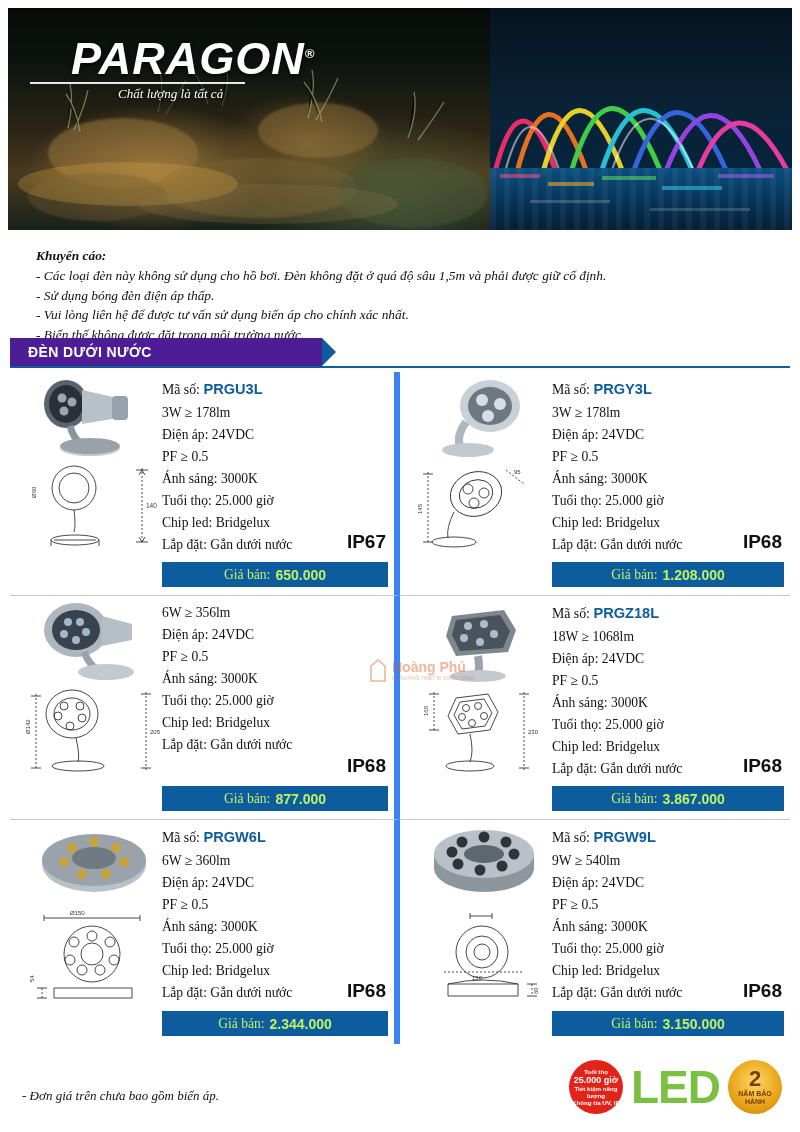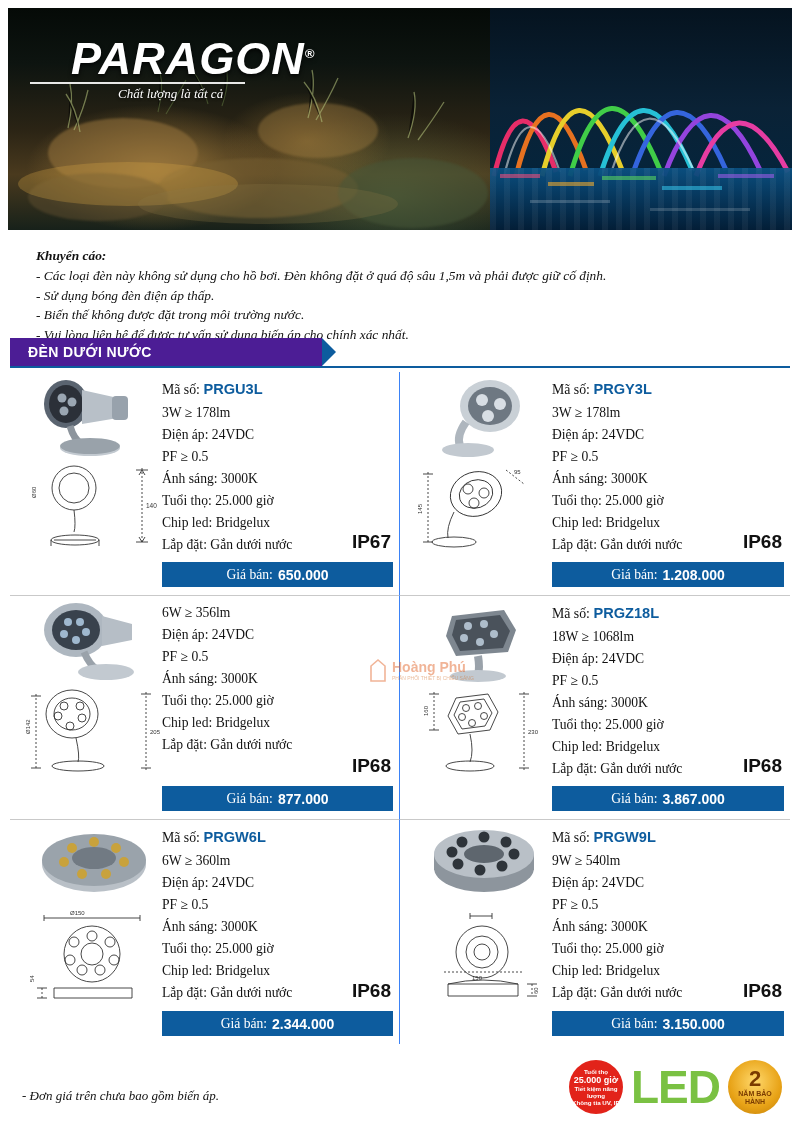--- a/index.html
+++ b/index.html
@@ -212,8 +212,8 @@
   <div class="t">Khuyến cáo:</div>
   <div class="ln">- Các loại đèn này không sử dụng cho hồ bơi. Đèn không đặt ở quá độ sâu 1,5m và phải được giữ cố định.</div>
   <div class="ln">- Sử dụng bóng đèn điện áp thấp.</div>
+  <div class="ln">- Vui lòng liên hệ để được tư vấn sử dụng biến áp cho chính xác nhất.</div>
   <div class="ln">- Biến thế không được đặt trong môi trường nước.</div>
-  <div class="ln">- Vui lòng liên hệ để được tư vấn sử dụng biến áp cho chính xác nhất.</div>
 </div>
 
 <div class="section-bar">ĐÈN DƯỚI NƯỚC</div>

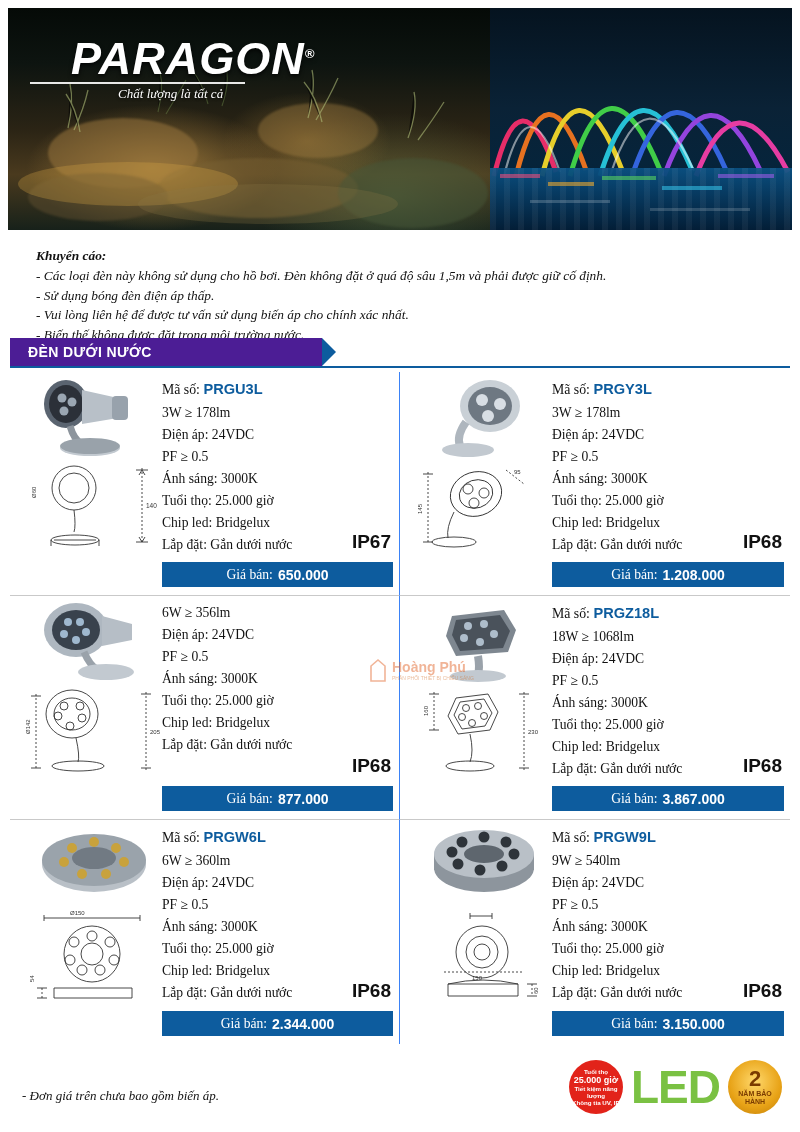--- a/index.html
+++ b/index.html
@@ -88,7 +88,7 @@
   .grid { position:absolute; left:10px; top:372px; width:780px; }
   .row { display:flex; }
   .cell { width:390px; height:224px; position:relative; padding: 6px 8px 0 8px; }
-  .cell.sep-right { border-right: 1px solid #3b82f6; }
+  .cell.sep-right { border-right: 6px solid #3b82f6; }
   .cell.sep-bottom { border-bottom: 1px solid #c9c9c9; }
 
   .prod-img { position:absolute; left:12px; top:4px; width:140px; height:180px; }

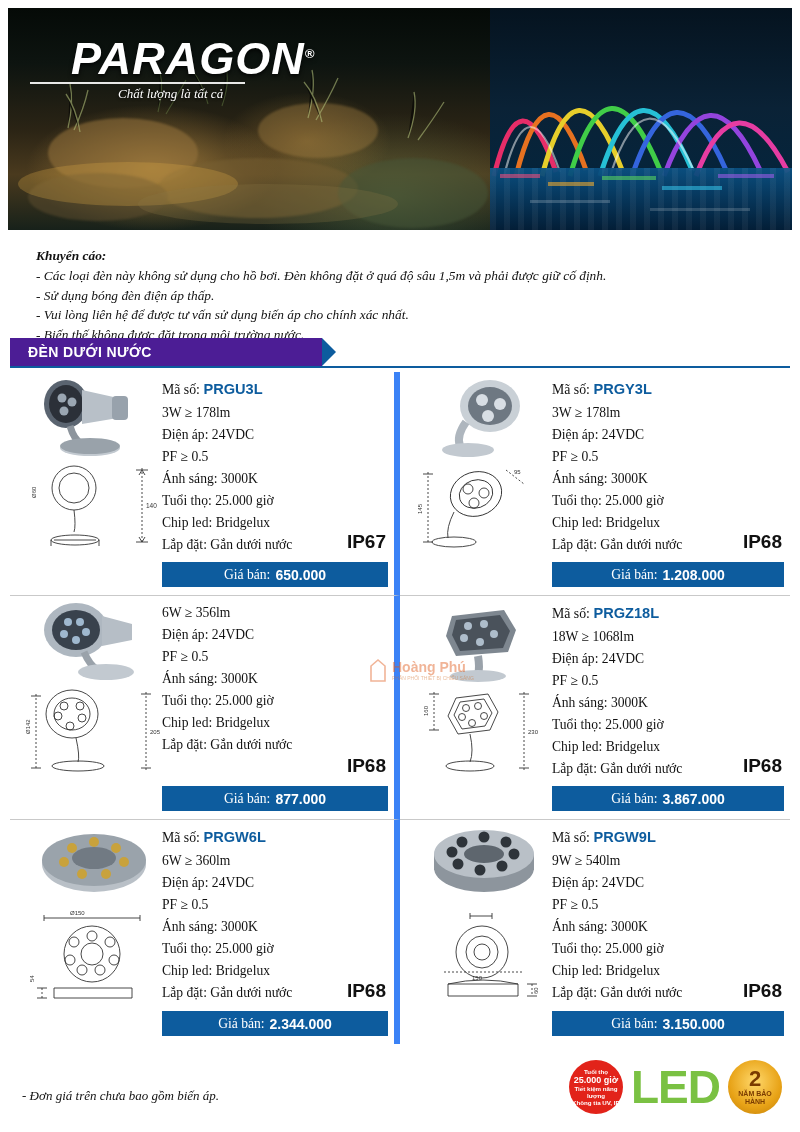--- a/index.html
+++ b/index.html
@@ -105,7 +105,7 @@
   }
   .price-bar {
     position:absolute; left:152px; right:6px; bottom:8px; height:25px;
-    background:#0d5c9e; color:#ffffff; display:flex; align-items:center; justify-content:center;
+    background:#0d5c9e; color:#bef264; display:flex; align-items:center; justify-content:center;
     font-family:"Liberation Serif", serif; font-size:13.6px;
   }
   .price-bar b { margin-left:5px; font-family:"Liberation Sans",sans-serif; font-size:14px;}

